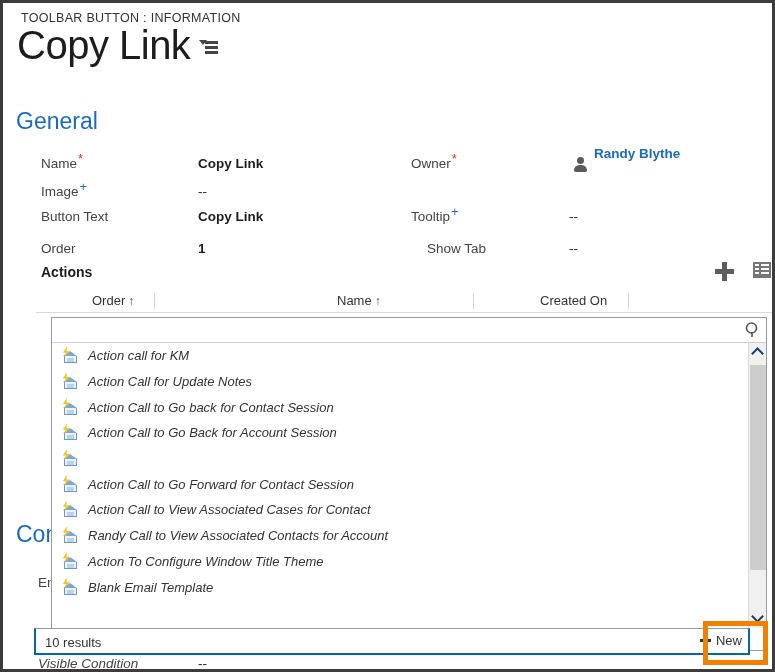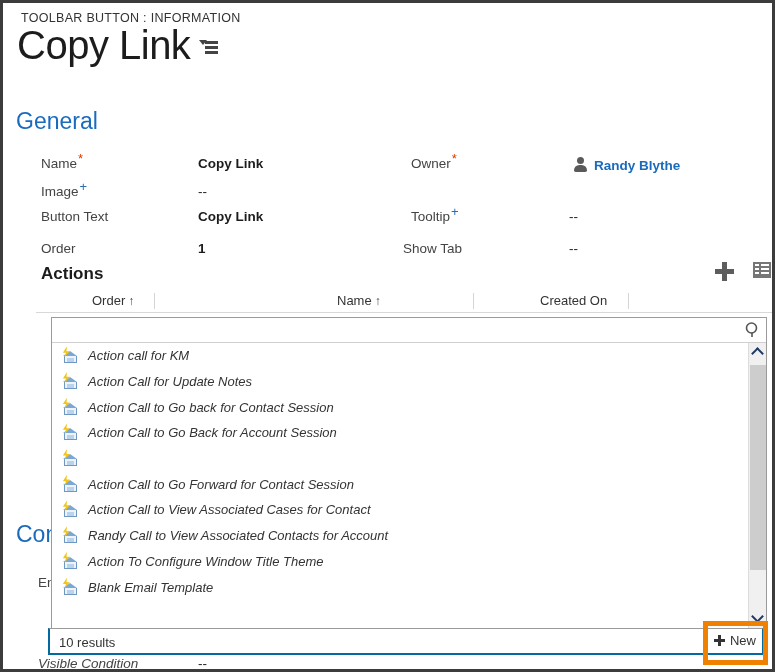--- a/index.html
+++ b/index.html
@@ -460,7 +460,7 @@
       <span class="head"></span>
         <span class="body"></span>
     </span>
-    <a class="owner-link" href="#" style="left:591px; top:155px;">Randy Blythe</a>
+    <a class="owner-link" href="#" style="left:591px; top:143px;">Randy Blythe</a>
 
     <div class="fld-label" style="left:408px; top:206px;">
       <span>Tooltip</span><span class="opt">+</span>

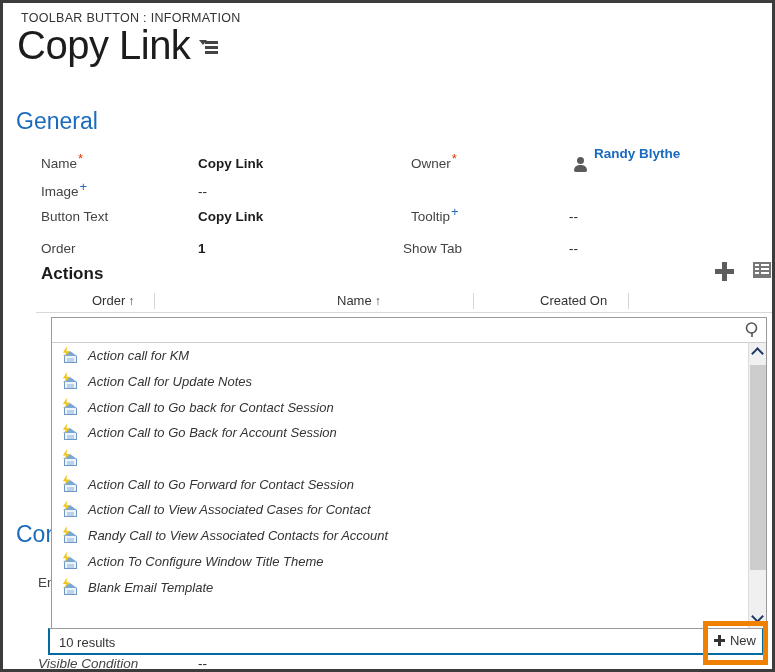--- a/index.html
+++ b/index.html
@@ -467,7 +467,7 @@
     </div>
     <div class="fld-value" style="left:566px; top:206px;">--</div>
 
-    <div class="fld-label" style="left:400px; top:238px;">Show Tab</div>
+    <div class="fld-label" style="left:424px; top:238px;">Show Tab</div>
     <div class="fld-value" style="left:566px; top:238px;">--</div>
 
     <div class="actions-label">Actions</div>

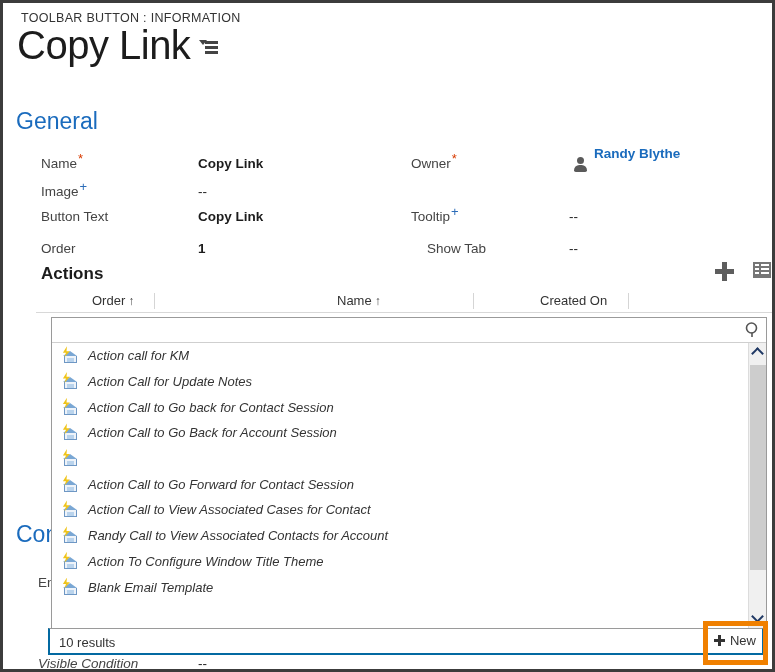--- a/index.html
+++ b/index.html
@@ -146,7 +146,7 @@
   .actions-label {
     position: absolute;
     left: 38px; top: 261px;
-    font-size: 17px;
+    font-size: 14px;
     font-weight: bold;
     color: #1c1c1c;
   }

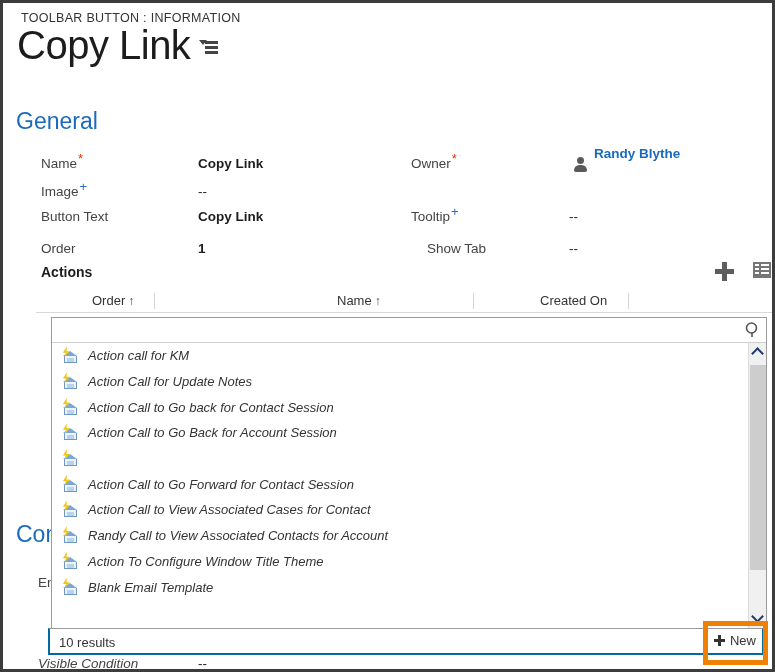--- a/index.html
+++ b/index.html
@@ -357,7 +357,7 @@
   
   .results-bar {
     position: absolute;
-    left: 45px; top: 625px;
+    left: 31px; top: 625px;
     width: 716px; height: 27px;
     background: #ffffff;
     border: 2px solid #0369a1;

